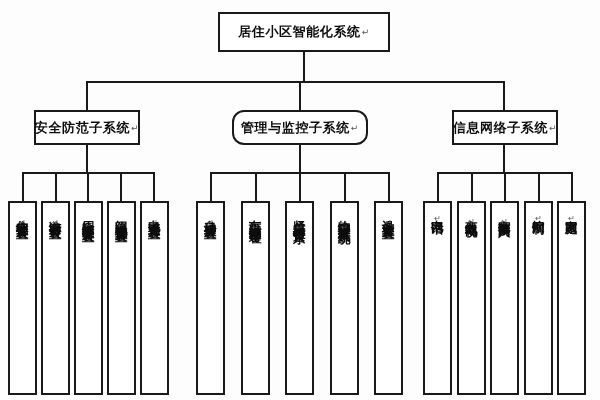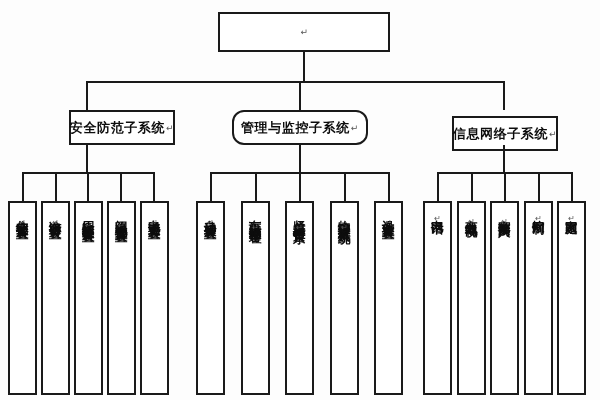--- a/index.html
+++ b/index.html
@@ -75,6 +75,7 @@
 <div id="diagram">
 
   <div class="box root" style="left:218px; top:12px; width:172px; height:40px;">
+    <span>居住小区智能化系统</span>
       <span class="hmark">↵</span>
   </div>
 

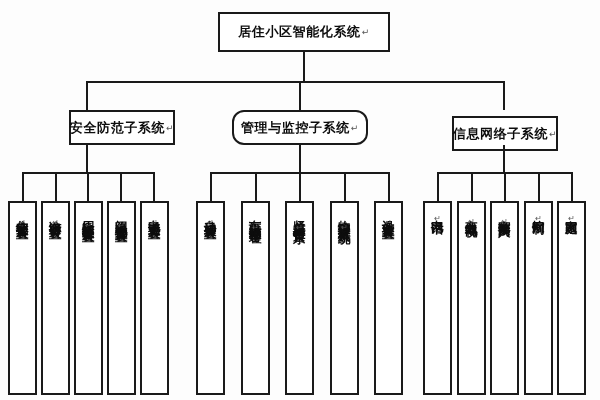--- a/index.html
+++ b/index.html
@@ -87,7 +87,7 @@
   <div class="line v" style="left:299px; top:81px; height:29px;"></div>
   <div class="line v" style="left:503px; top:81px; height:29px;"></div>
 
-  <div class="box l2" style="left:34px; top:110px; width:106px; height:35px;margin-left:35px;">
+  <div class="box l2" style="left:34px; top:110px; width:106px; height:35px;">
     <span>安全防范子系统</span>
       <span class="hmark">↵</span>
   </div>

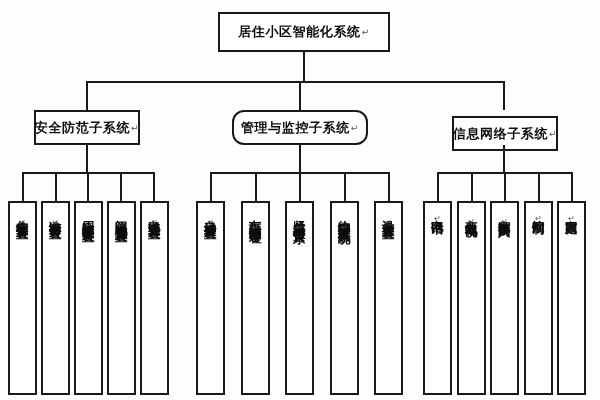--- a/index.html
+++ b/index.html
@@ -95,7 +95,7 @@
     <span>管理与监控子系统</span>
       <span class="hmark">↵</span>
   </div>
-  <div class="box l2" style="left:452px; top:116px; width:106px; height:35px;">
+  <div class="box l2" style="left:452px; top:110px; width:106px; height:35px;">
     <span>信息网络子系统</span>
       <span class="hmark">↵</span>
   </div>

